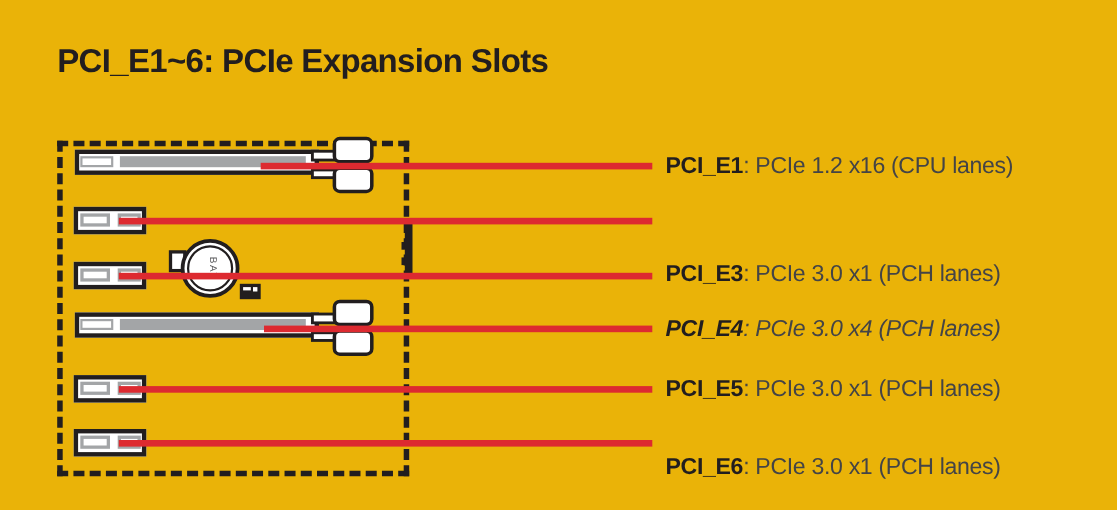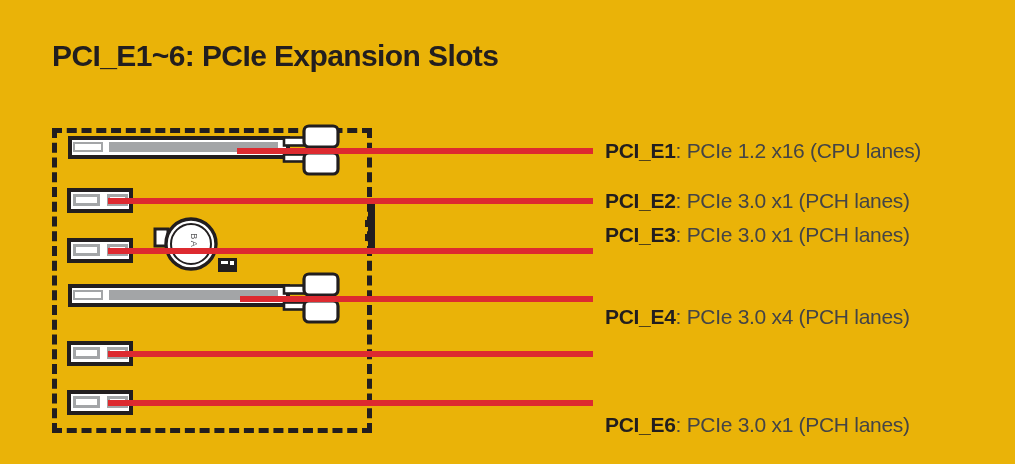--- a/index.html
+++ b/index.html
@@ -122,9 +122,6 @@
   <div class="lbl" style="top:138px;">
     <b>PCI_E1</b><span>: PCIe 1.2 x16 (CPU lanes)</span>
   </div>
-  <div class="lbl" style="top:188px;">
-    <b>PCI_E2</b><span>: PCIe 3.0 x1 (PCH lanes)</span>
-  </div>
   <div class="lbl" style="top:222px;">
     <b>PCI_E3</b><span>: PCIe 3.0 x1 (PCH lanes)</span>
   </div>

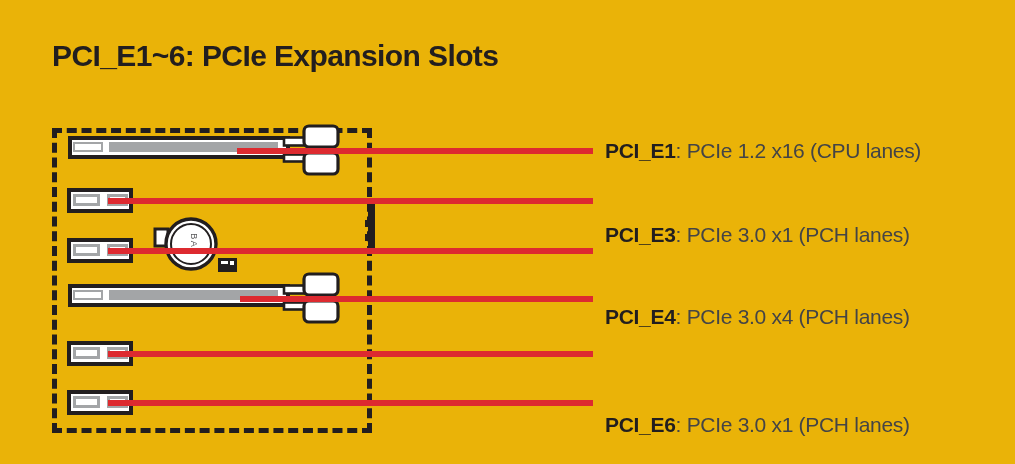--- a/index.html
+++ b/index.html
@@ -122,7 +122,7 @@
   <div class="lbl" style="top:138px;">
     <b>PCI_E1</b><span>: PCIe 1.2 x16 (CPU lanes)</span>
   </div>
-  <div class="lbl" style="top:222px;">
+  <div class="lbl" style="top:236px;">
     <b>PCI_E3</b><span>: PCIe 3.0 x1 (PCH lanes)</span>
   </div>
   <div class="lbl" style="top:304px;">

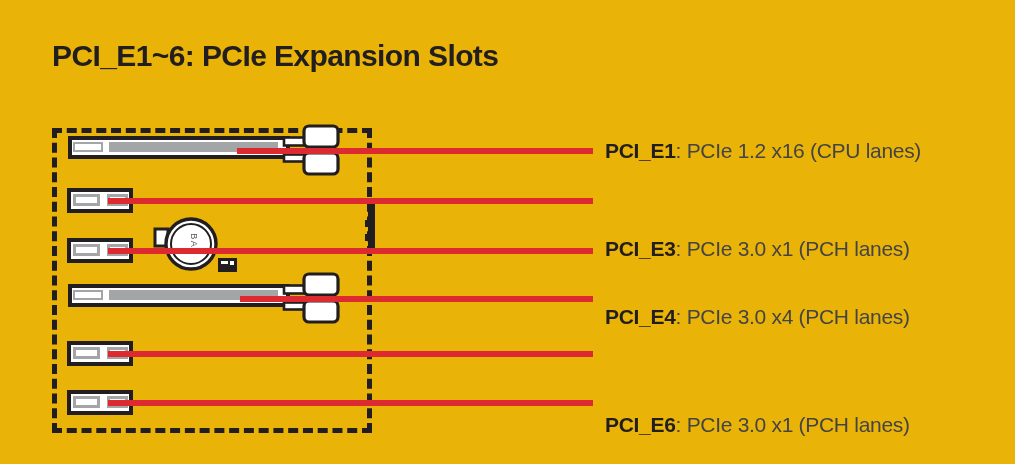--- a/index.html
+++ b/index.html
@@ -125,7 +125,7 @@
   <div class="lbl" style="top:236px;">
     <b>PCI_E3</b><span>: PCIe 3.0 x1 (PCH lanes)</span>
   </div>
-  <div class="lbl" style="top:304px;">
+  <div class="lbl" style="top:286px;font-style:italic;">
     <b>PCI_E4</b><span>: PCIe 3.0 x4 (PCH lanes)</span>
   </div>
   <div class="lbl" style="top:412px;">

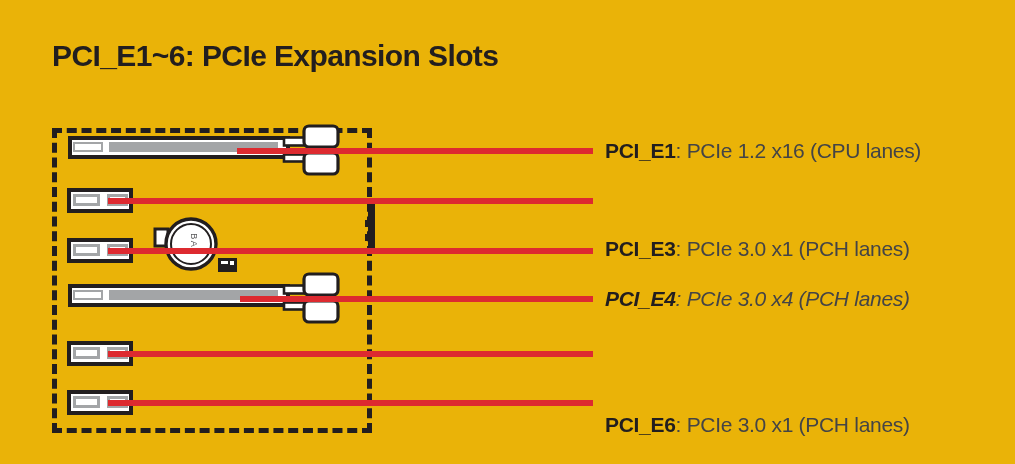--- a/index.html
+++ b/index.html
@@ -128,6 +128,9 @@
   <div class="lbl" style="top:286px;font-style:italic;">
     <b>PCI_E4</b><span>: PCIe 3.0 x4 (PCH lanes)</span>
   </div>
+  <div class="lbl" style="top:341px;">
+    <b>PCI_E5</b><span>: PCIe 3.0 x1 (PCH lanes)</span>
+  </div>
   <div class="lbl" style="top:412px;">
     <b>PCI_E6</b><span>: PCIe 3.0 x1 (PCH lanes)</span>
   </div>

